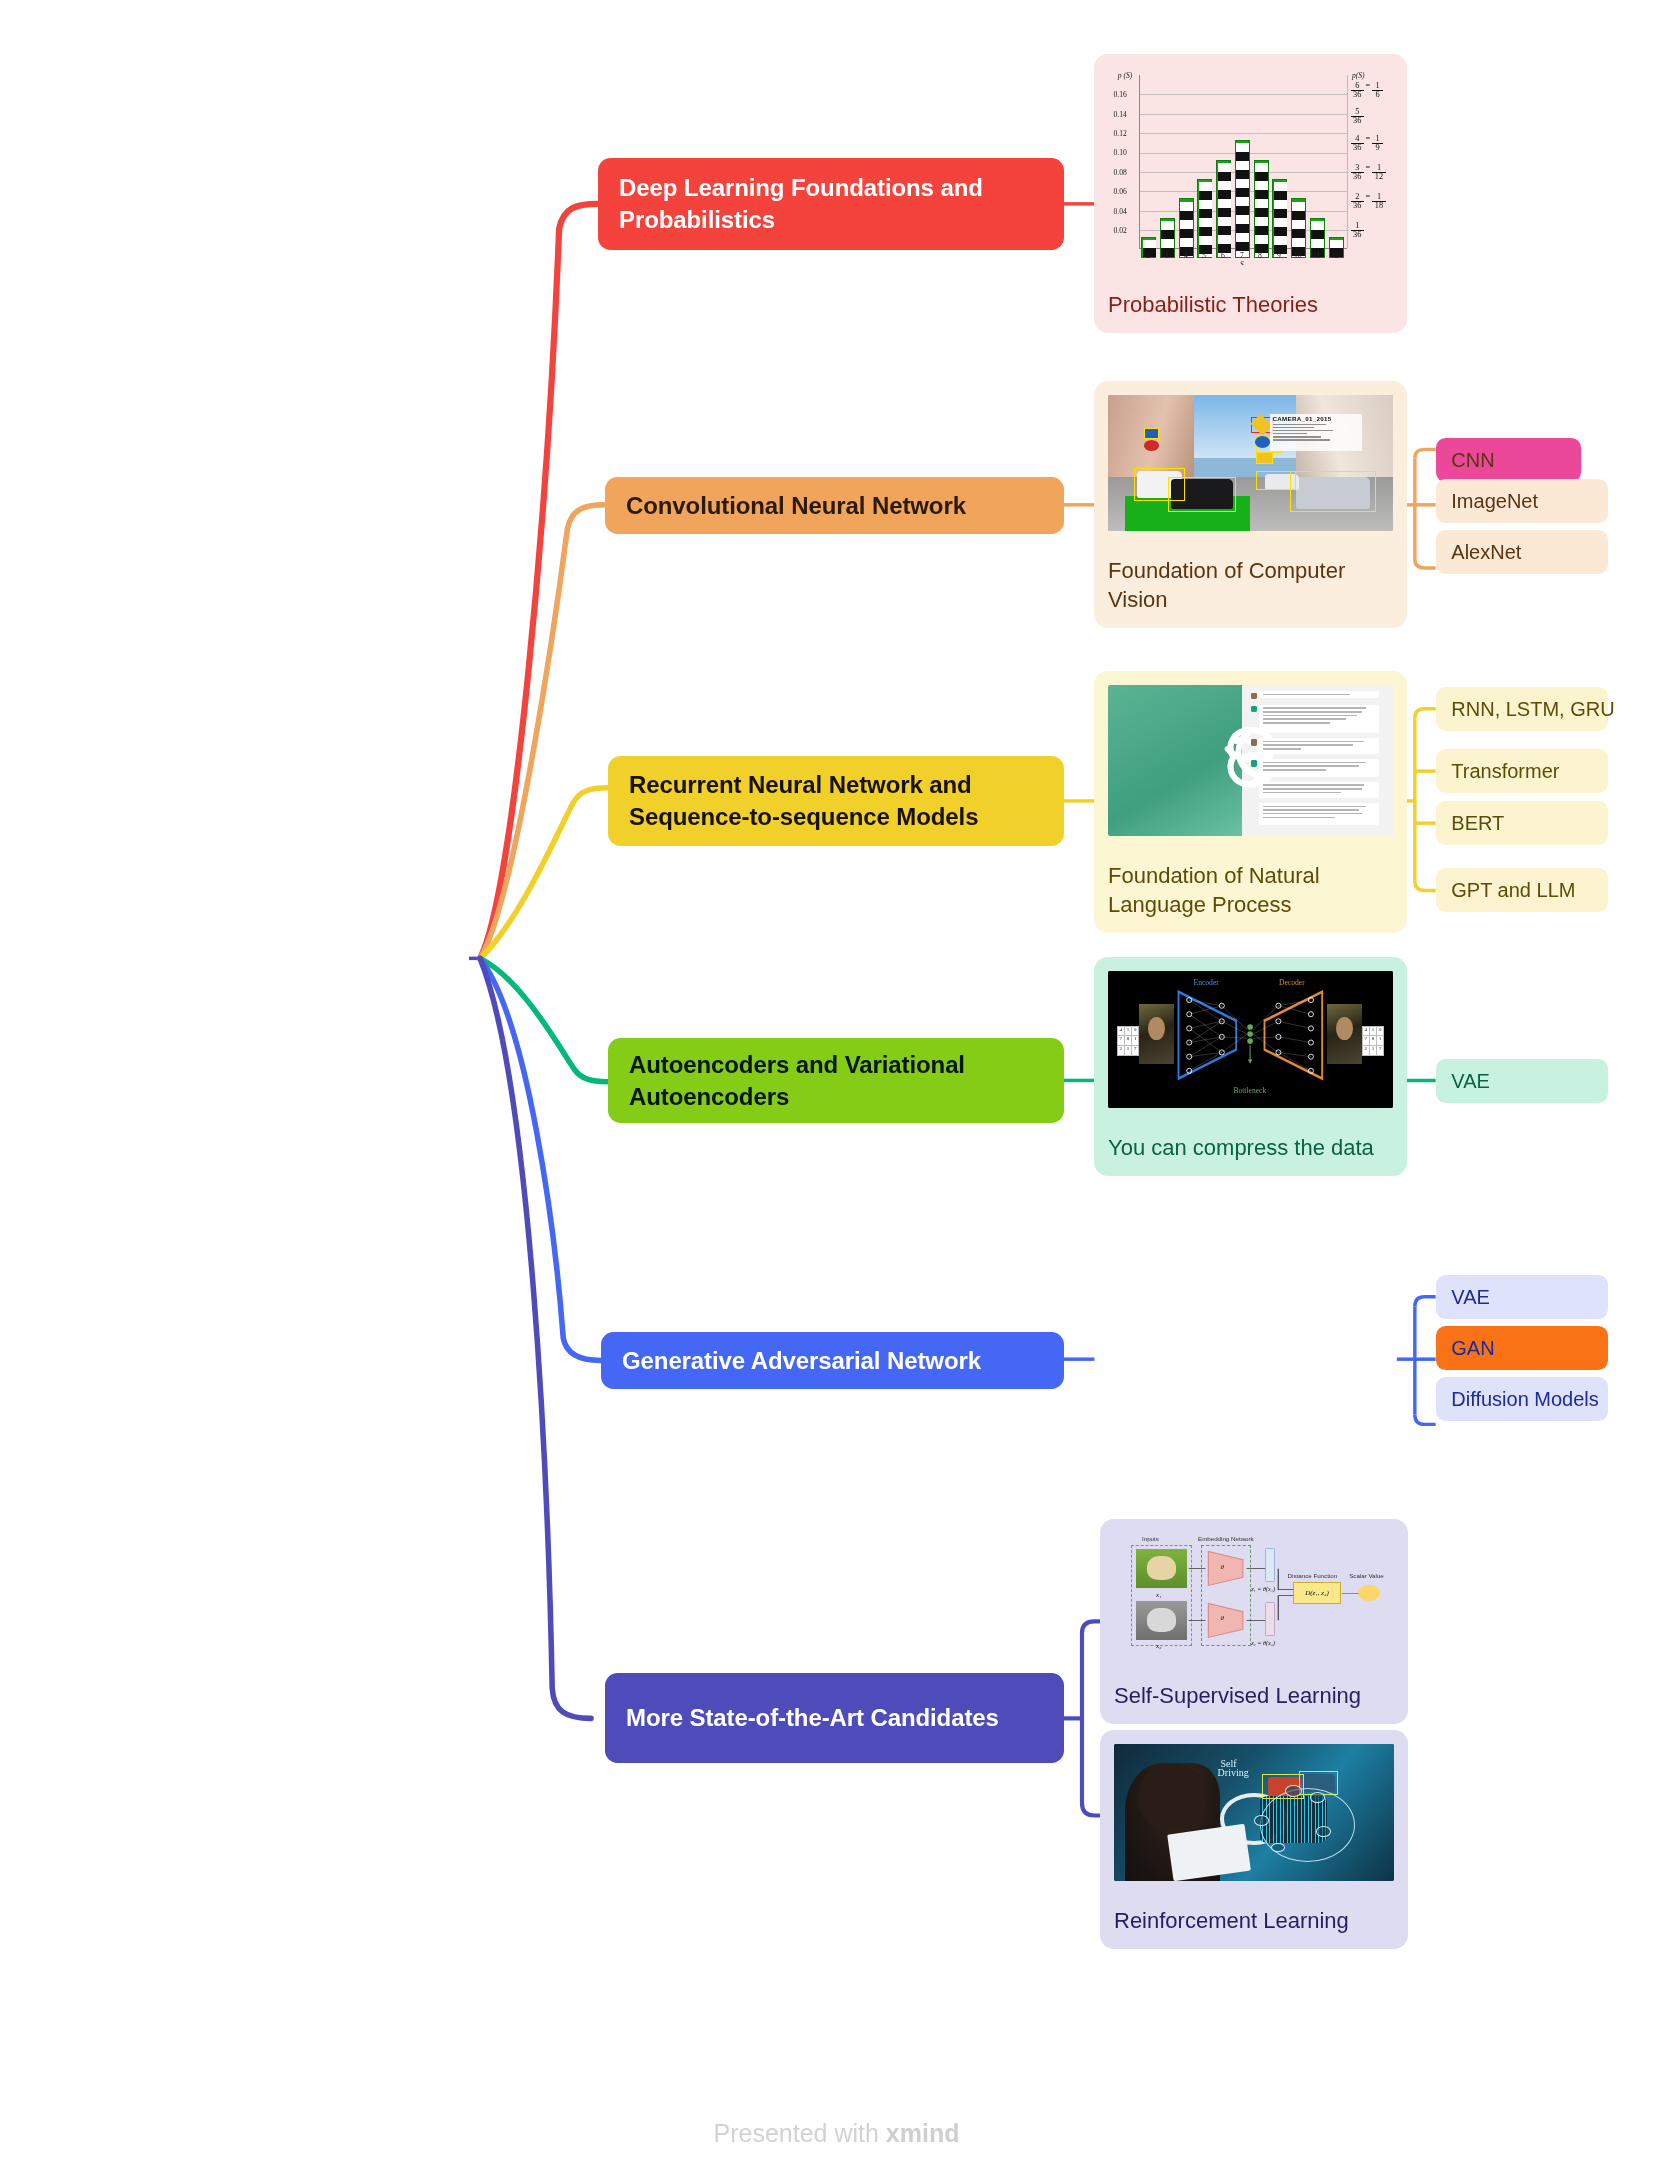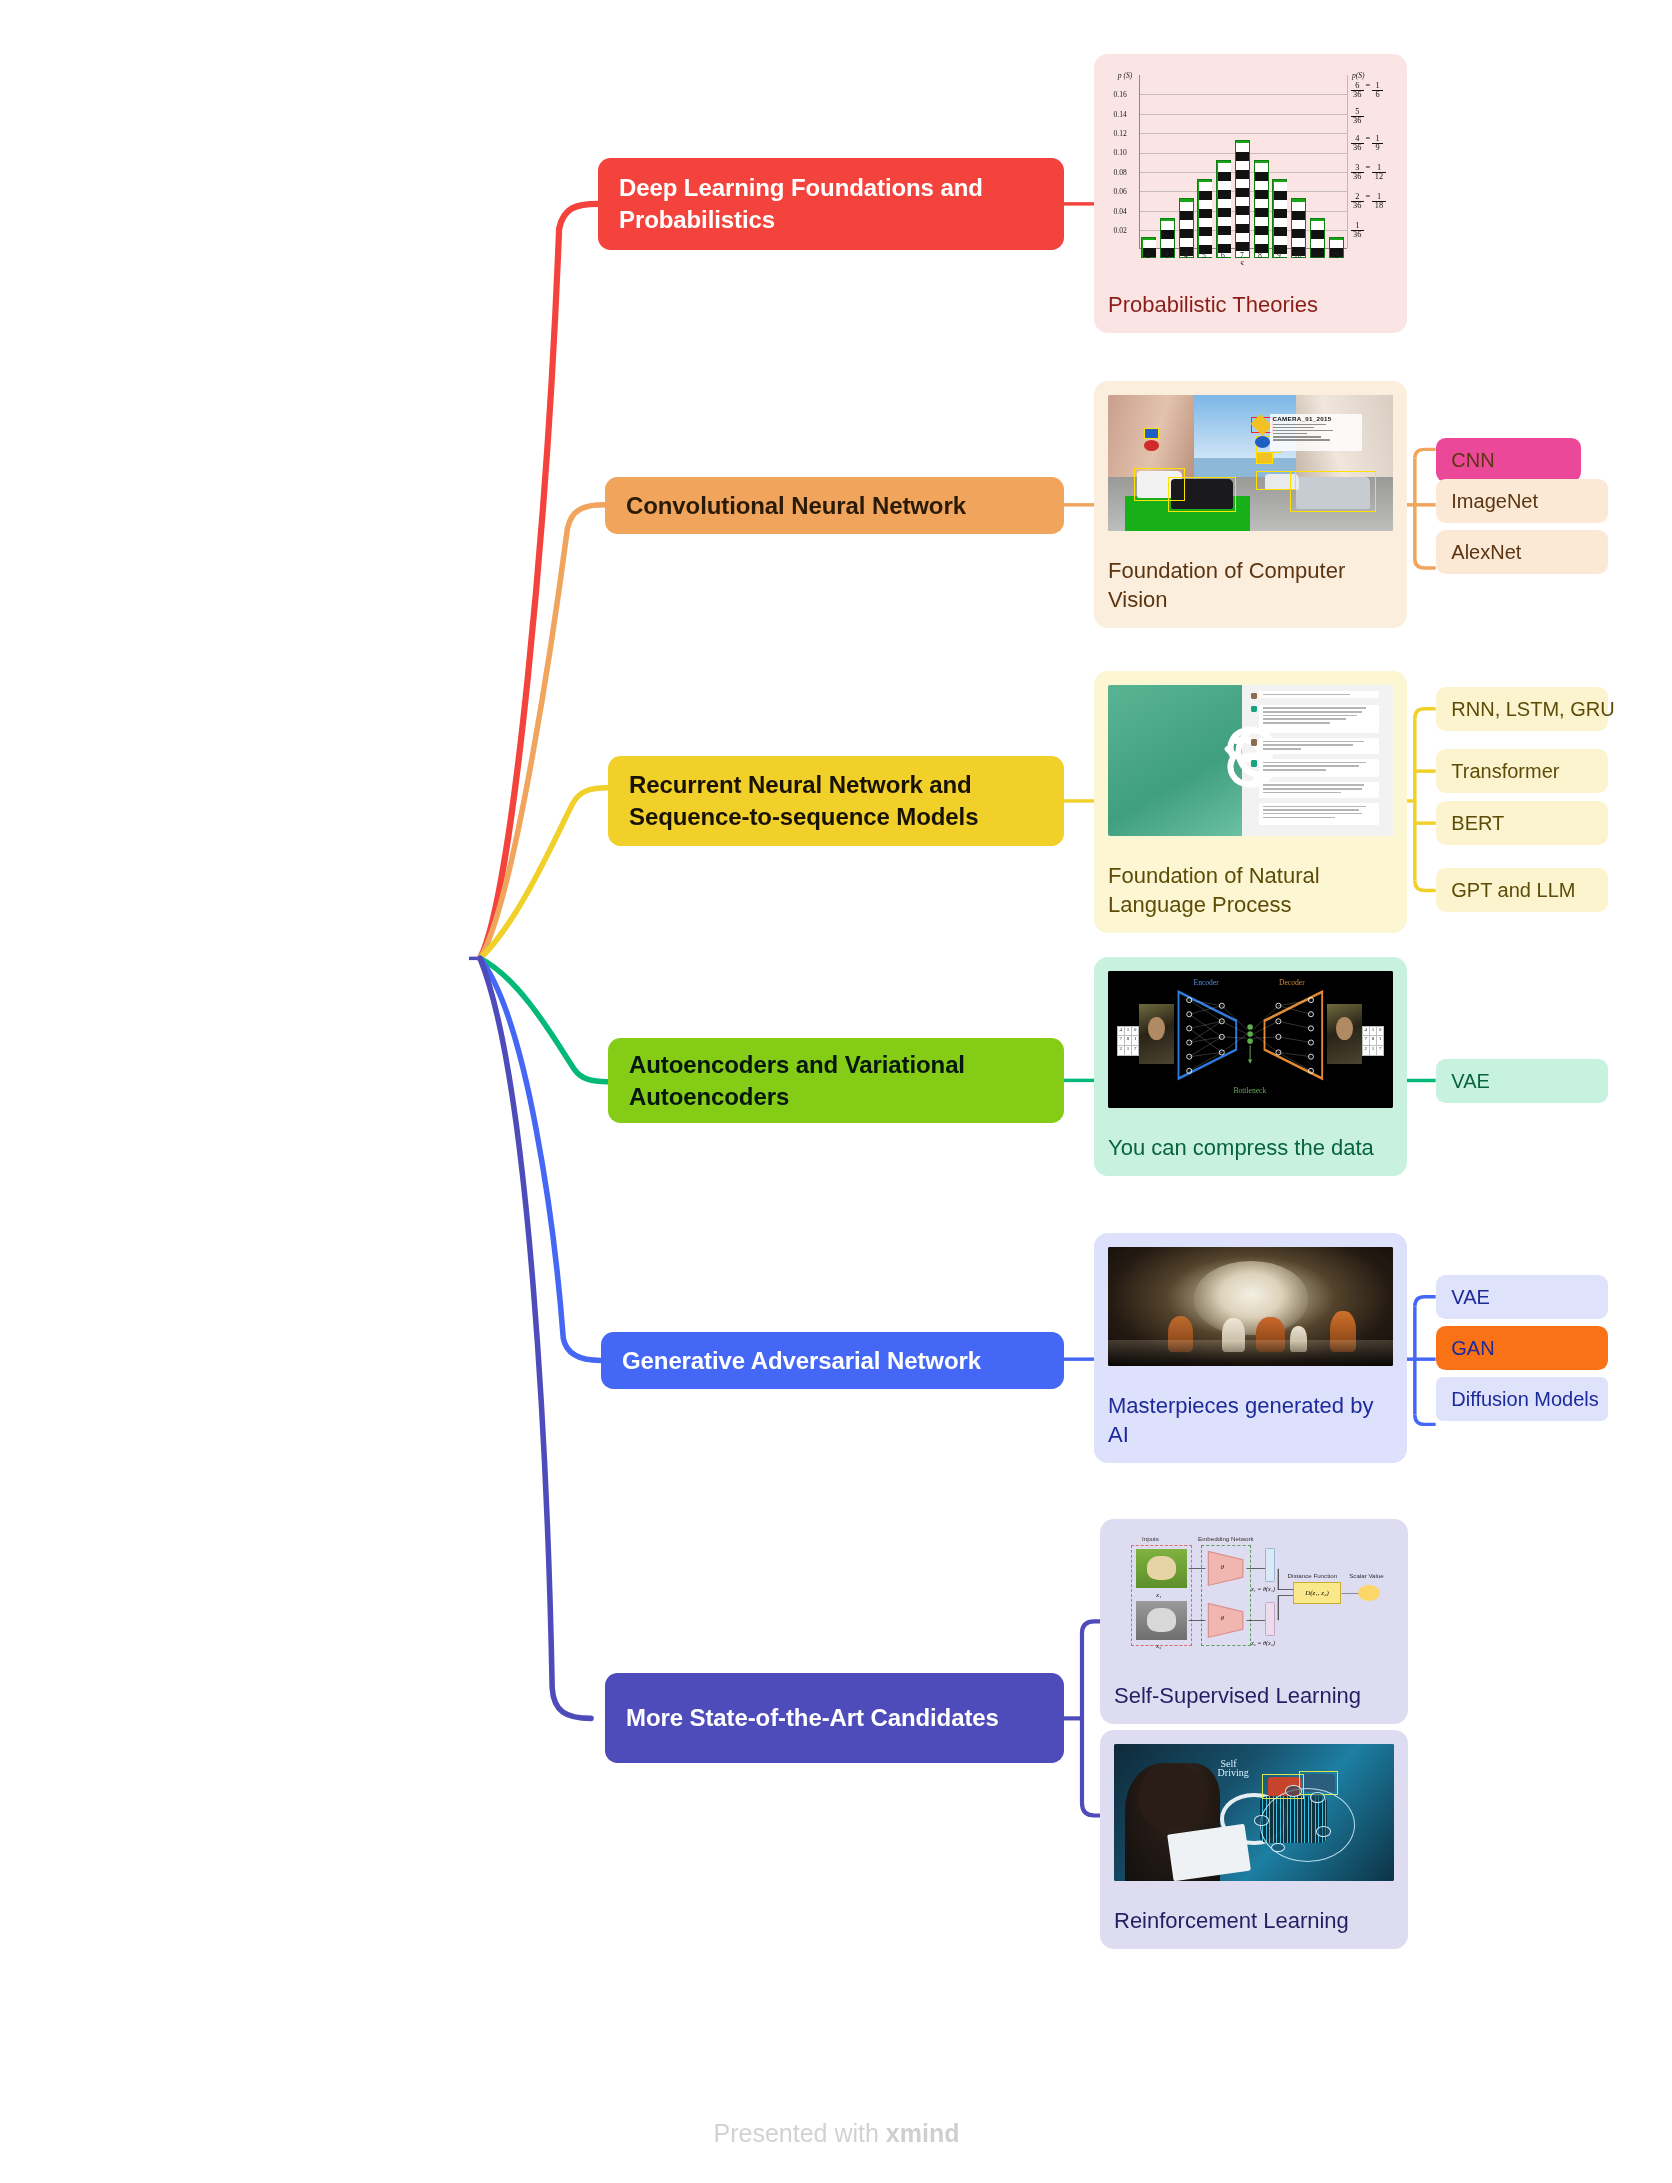--- a/index.html
+++ b/index.html
@@ -562,21 +562,6 @@
     <div class="branch-label" style="color:#ffffff;">Generative Adversarial Network</div>
   </div>
 
-  <div class="card" style="left:1094px; top:1233px; width:313px; height:230px; background:#dde1fb;">
-    <div class="card-media" style="height:165px; background:#120d09;">
-      <div class="art">
-        <div class="paint"></div>
-        <div class="arch"></div>
-        <div class="figure" style="left:21%; width:9%; height:30%; background:linear-gradient(#c06a2e,#7d3f16);"></div>
-        <div class="figure" style="left:40%; width:8%; height:28%; background:linear-gradient(#efe7d7,#b9ae96);"></div>
-        <div class="figure" style="left:52%; width:10%; height:29%; background:linear-gradient(#c9682a,#7a3c14);"></div>
-        <div class="figure" style="left:64%; width:6%; height:22%; background:linear-gradient(#e9e1cf,#b2a78f);"></div>
-        <div class="figure" style="left:78%; width:9%; height:34%; background:linear-gradient(#d1712c,#7b3c12);"></div>
-        <div style="position:absolute; left:0; right:0; bottom:0; height:22%; background:linear-gradient(rgba(255,235,200,.18),rgba(0,0,0,.55));"></div>
-      </div>
-    </div>
-    <div class="card-caption" style="color:#1c2a9a;">Masterpieces generated by AI</div>
-  </div>
 
   <div class="pill" style="left:1436px; top:1275px; width:172px; background:#dfe2fb;">
     <span class="pill-label" style="color:#1c2a9a;">VAE</span>

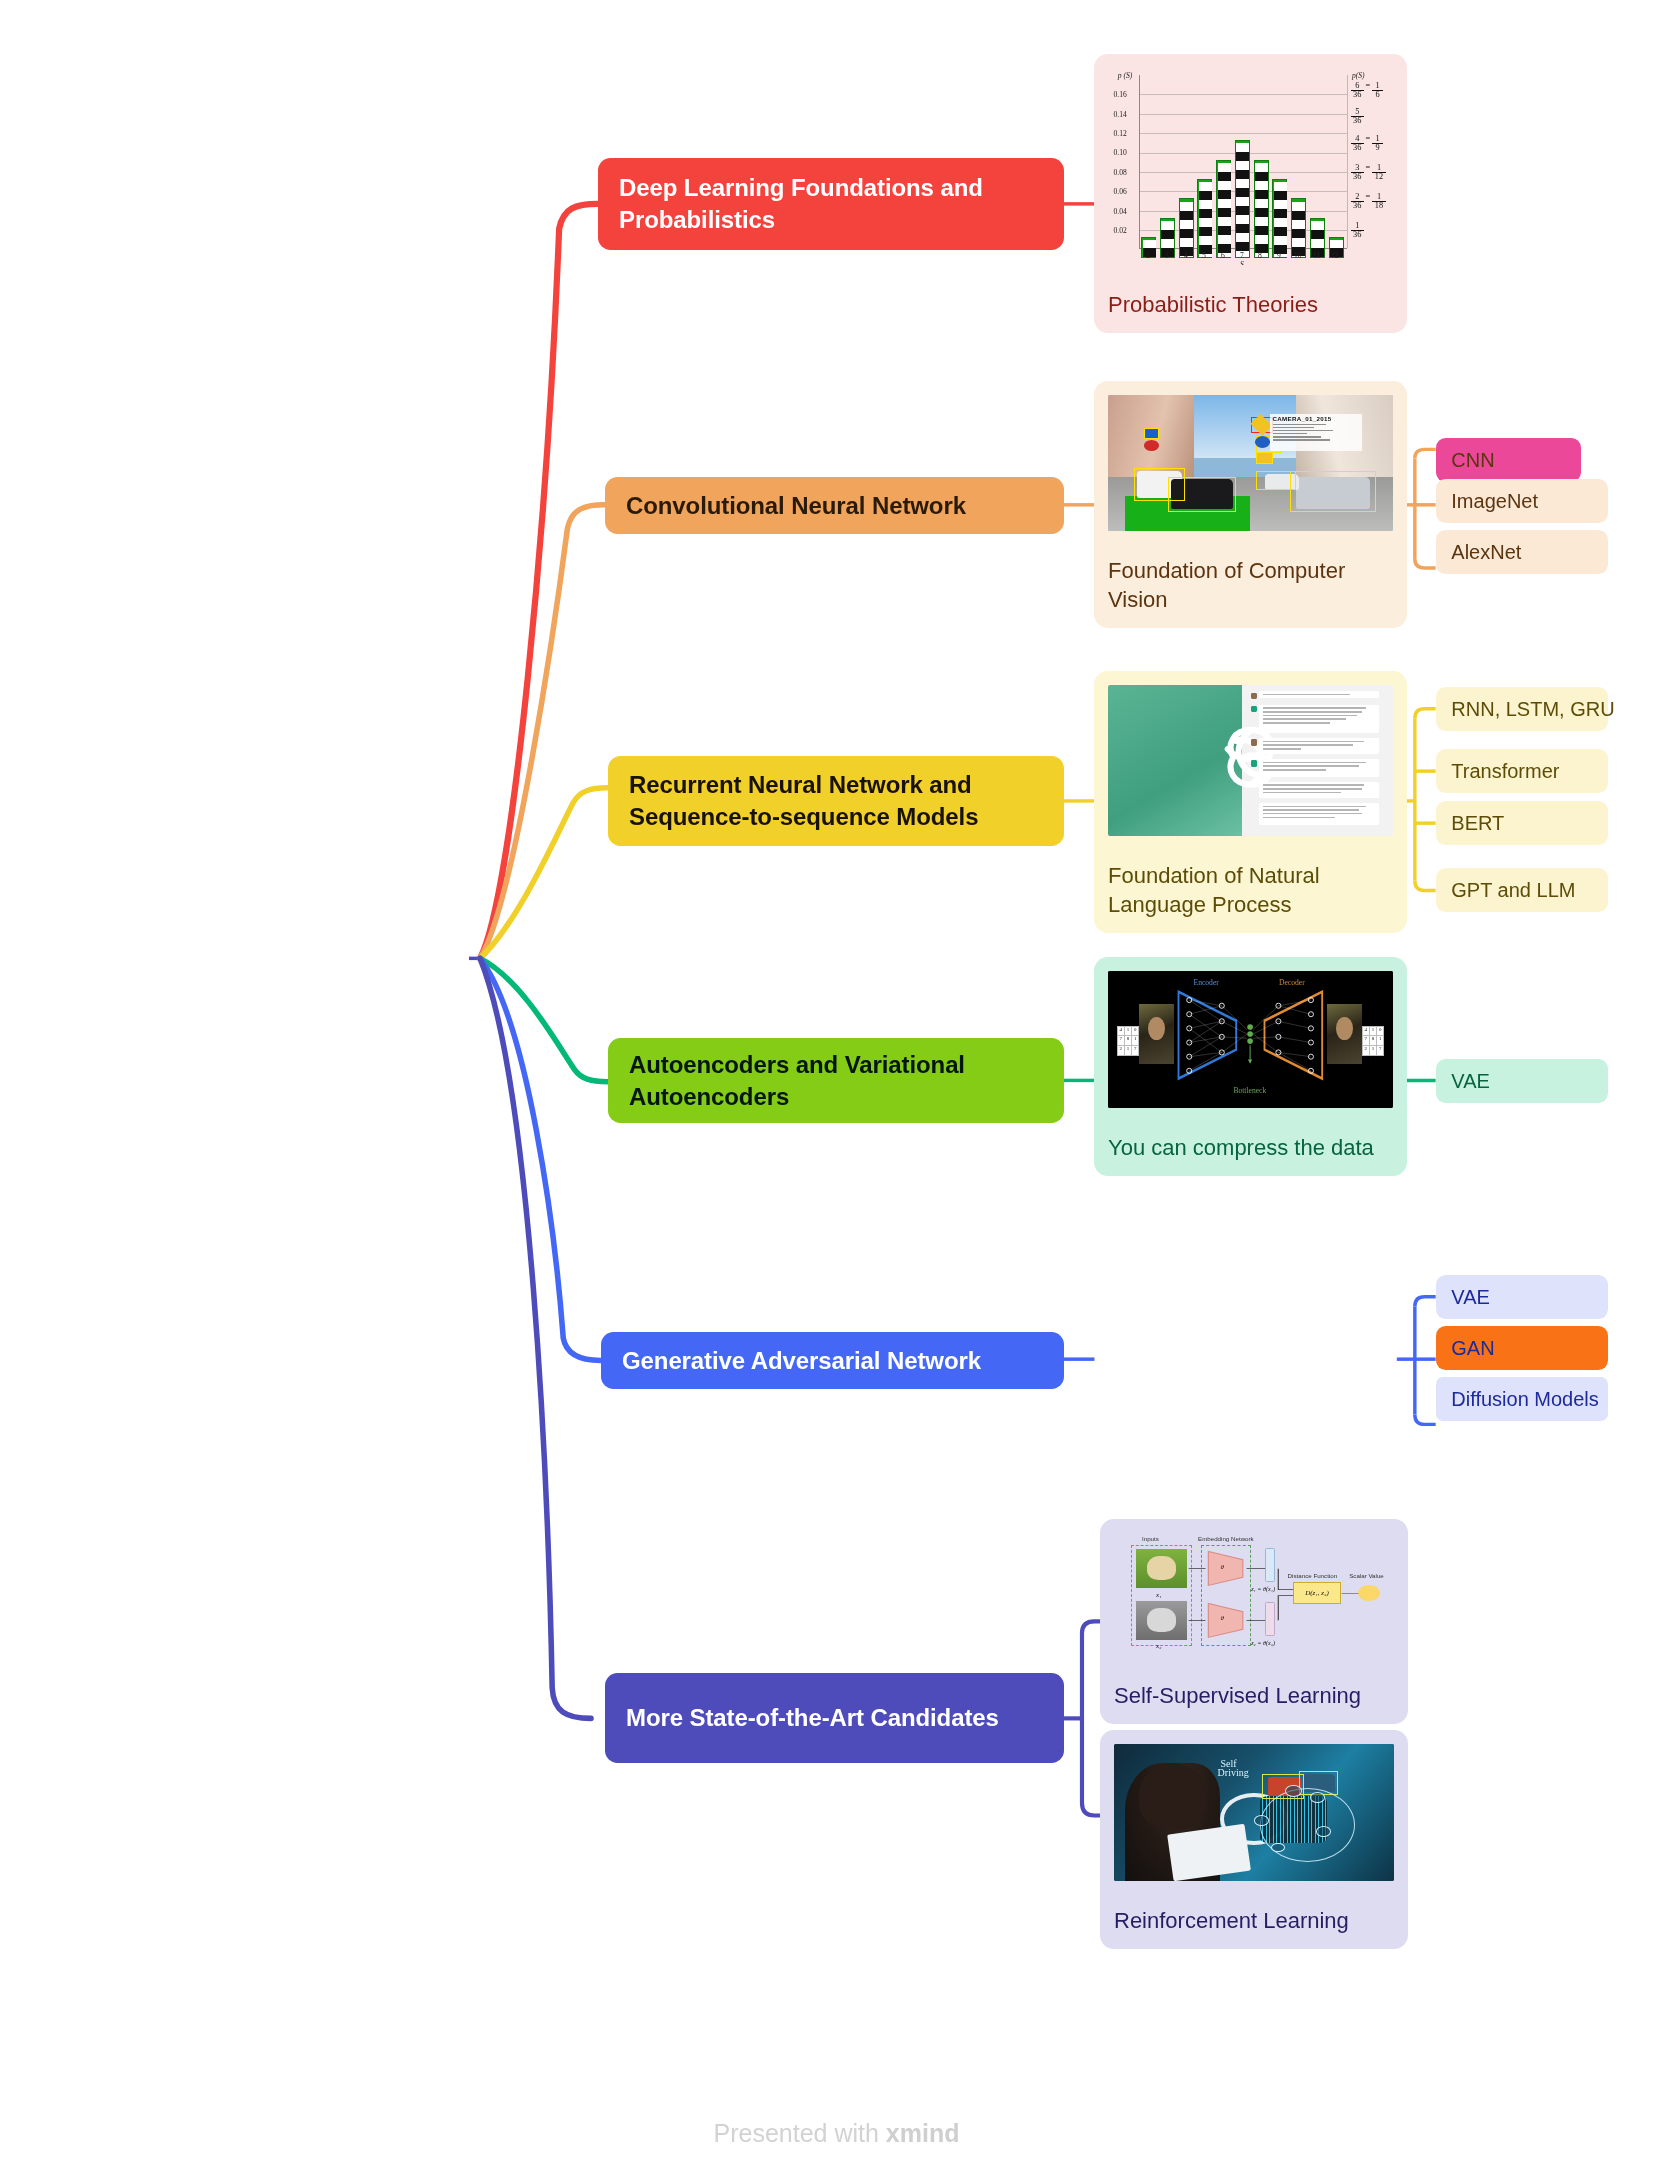--- a/index.html
+++ b/index.html
@@ -569,7 +569,7 @@
   <div class="pill" style="left:1436px; top:1326px; width:172px; background:#f97316;">
     <span class="pill-label" style="color:#1c2a9a;">GAN</span>
   </div>
-  <div class="pill" style="left:1436px; top:1377px; width:172px; background:#dfe2fb;border-radius:7px;">
+  <div class="pill" style="left:1436px; top:1377px; width:172px; background:#dfe2fb;">
     <span class="pill-label" style="color:#1c2a9a;">Diffusion Models</span>
   </div>
 

